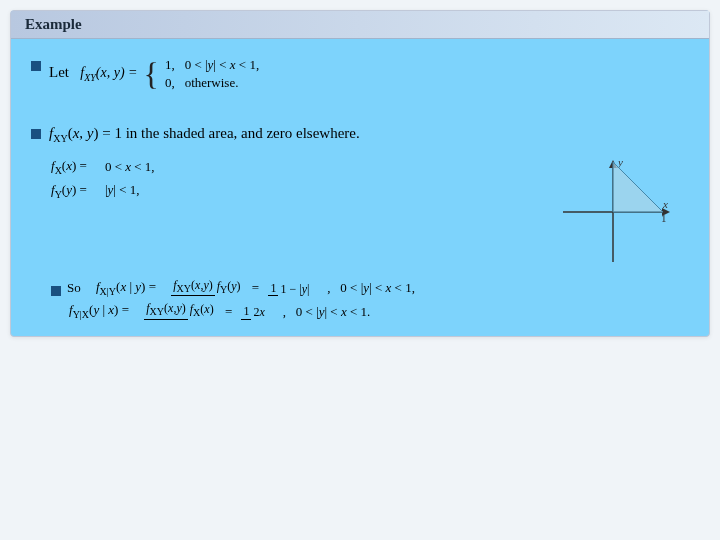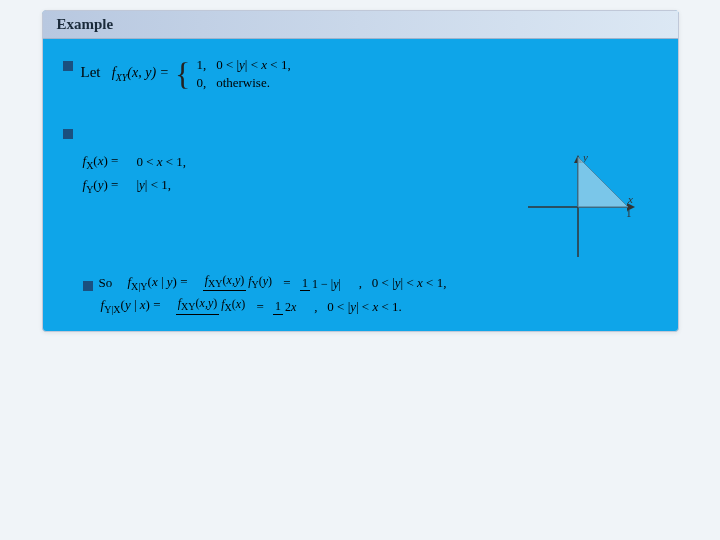--- a/index.html
+++ b/index.html
@@ -14,9 +14,9 @@
     }
 
     .main-container {
-      width: 637px;
+      width: 700px;
       margin: 10px auto;
-      background: #0ea5e9;
+      background: #7dd3fc;
       border: 1px solid #c0c8d8;
       border-radius: 4px;
       padding: 0;

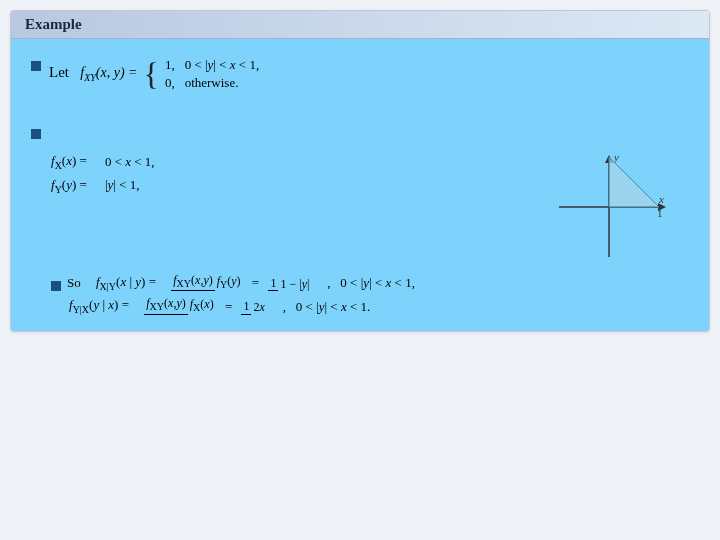--- a/index.html
+++ b/index.html
@@ -33,7 +33,7 @@
     }
 
     .section-content {
-      padding: 10px 36px 8px 20px;
+      padding: 10px 20px 8px 20px;
     }
 
     .bullet-item {

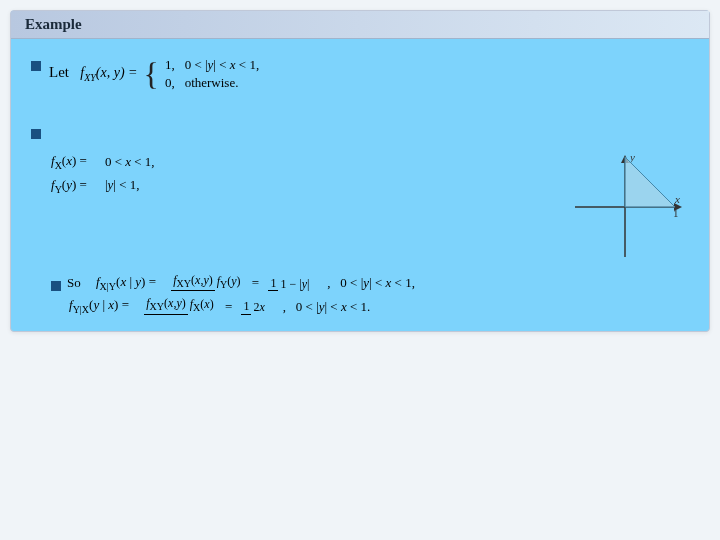--- a/index.html
+++ b/index.html
@@ -206,6 +206,10 @@
 
     <div class="bullet-item">
       <div class="bullet-square"></div>
+      <div>
+        <span><i>f</i><sub>XY</sub>(<i>x</i>, <i>y</i>)</span>
+        <span>= 1 in the shaded area, and zero elsewhere.</span>
+      </div>
     </div>
 
     <div class="formula-area">

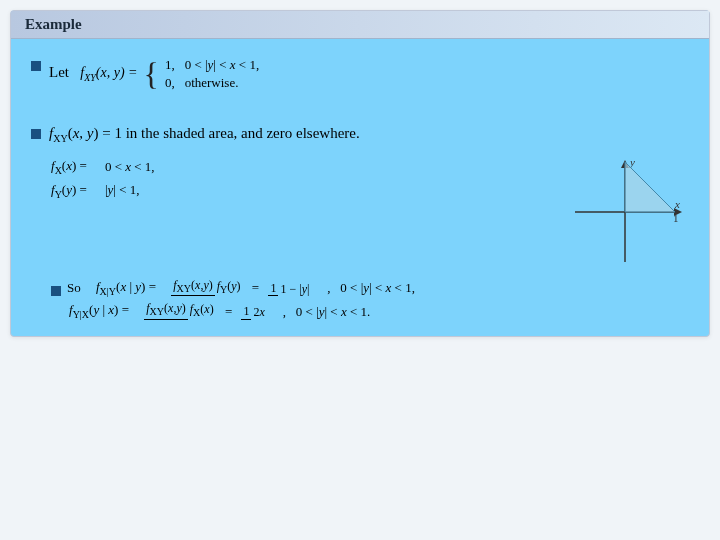--- a/index.html
+++ b/index.html
@@ -95,7 +95,7 @@
     .formula-area {
       display: flex;
       gap: 20px;
-      margin: 6px 4px 6px 20px;
+      margin: 6px 16px 6px 20px;
     }
 
     .formulas-left {

